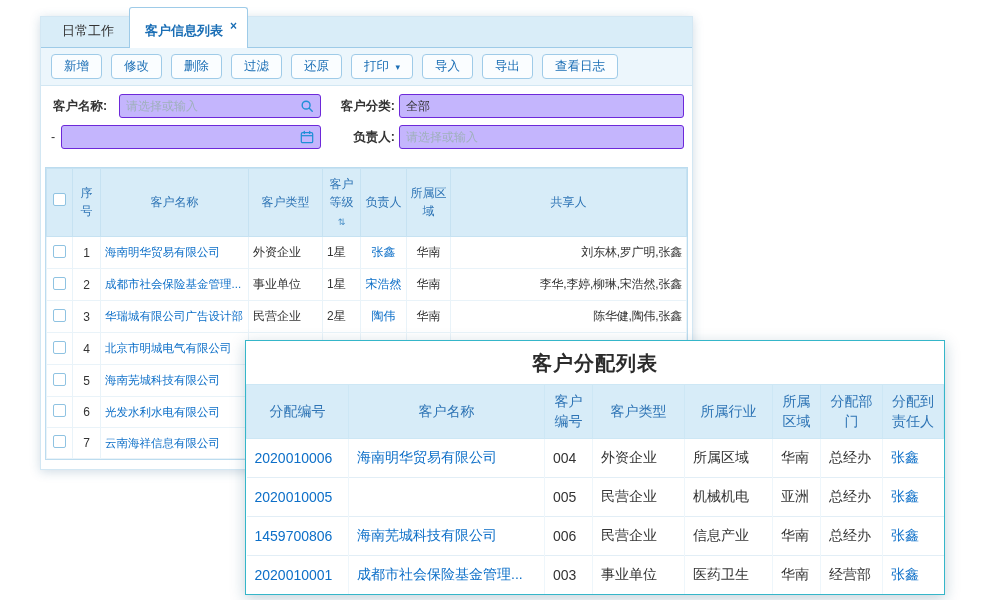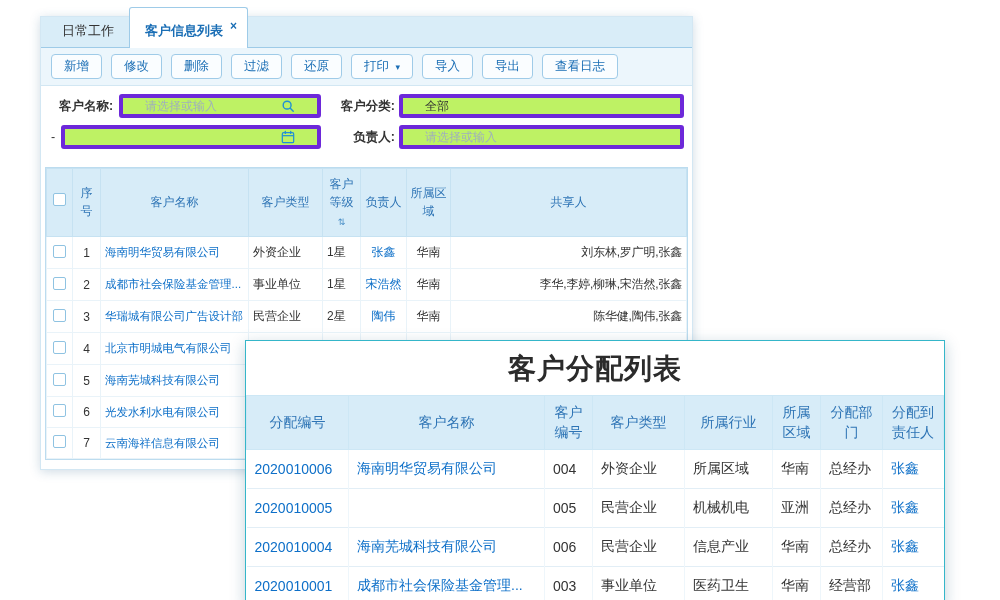--- a/index.html
+++ b/index.html
@@ -41,7 +41,7 @@
   .filters { padding: 5px 8px 10px; background: #fff; }
   .filter-row { display: flex; align-items: center; height: 31px; }
   .f-label { font-size: 12.5px; font-weight: bold; color: #333; white-space: nowrap; }
-  .lbl1 { width: 70px; padding-left: 4px; text-align: center; }
+  .lbl1 { width: 70px; padding-left: 4px; }
   .lbl2 { width: 74px; text-align: right; margin-right: 4px; }
   .dash { width: 12px; padding-left: 2px; font-size: 12.5px; color: #333; }
   .inputbox, .selectbox {

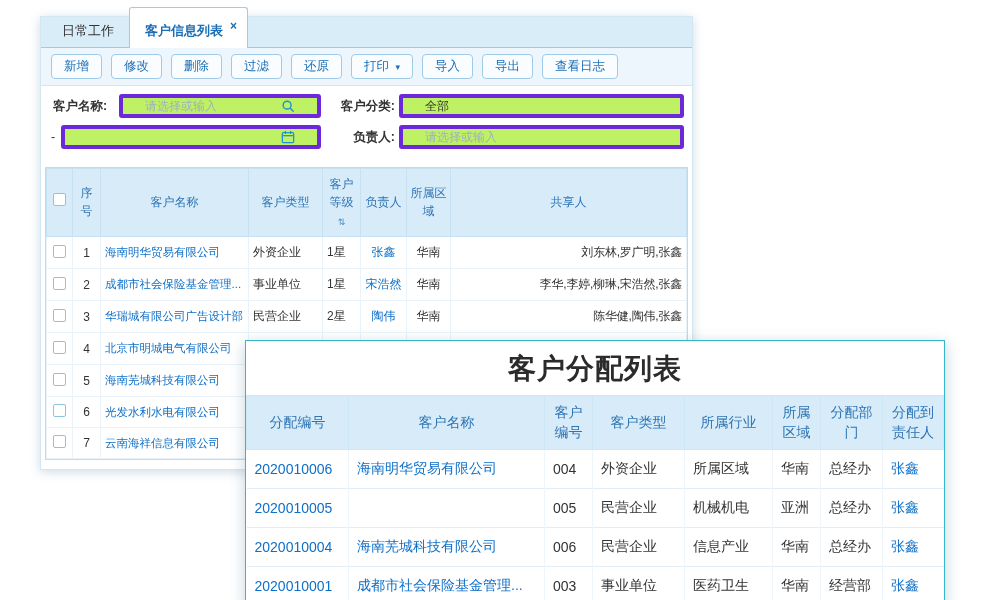--- a/index.html
+++ b/index.html
@@ -46,7 +46,7 @@
   .dash { width: 12px; padding-left: 2px; font-size: 12.5px; color: #333; }
   .inputbox, .selectbox {
     display: flex; align-items: center; height: 24px;
-    border: 4px solid #6d28d9; border-radius: 3px; background: #bef264; padding: 0 22px;
+    border: 1px solid #6d28d9; border-radius: 3px; background: #c4b5fd; padding: 0 6px;
   }
   .w200 { width: 202px; }
   .date  { width: 260px; }

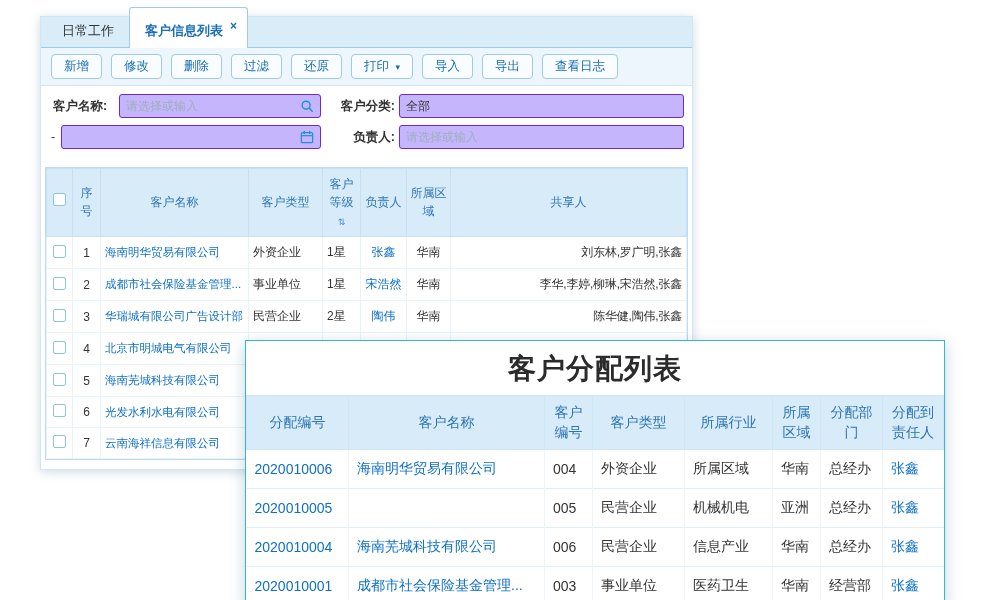--- a/index.html
+++ b/index.html
@@ -91,7 +91,7 @@
     box-shadow: 0 4px 14px rgba(20, 80, 110, .25);
   }
   .panel2 h2 {
-    text-align: center; font-size: 28px; font-weight: bold; color: #2b2b2b;
+    text-align: center; font-size: 20px; font-weight: bold; color: #2b2b2b;
     padding: 9px 0 7px; letter-spacing: 1px;
   }
   .p2-table { width: 100%; border-collapse: collapse; table-layout: fixed; }

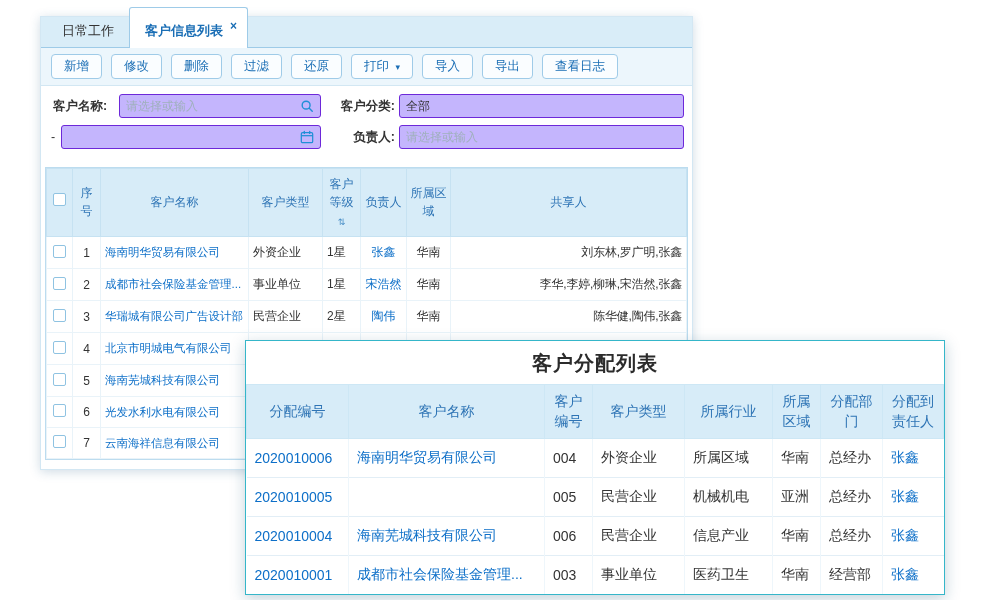--- a/index.html
+++ b/index.html
@@ -324,7 +324,7 @@
           <td><span class="link">张鑫</span></td>
         </tr>
         <tr>
-          <td><span class="link">2020010004</span></td>
+          <td><span class="link">1459700806</span></td>
           <td><span class="link">海南芜城科技有限公司</span></td>
           <td>006</td>
           <td>民营企业</td>

